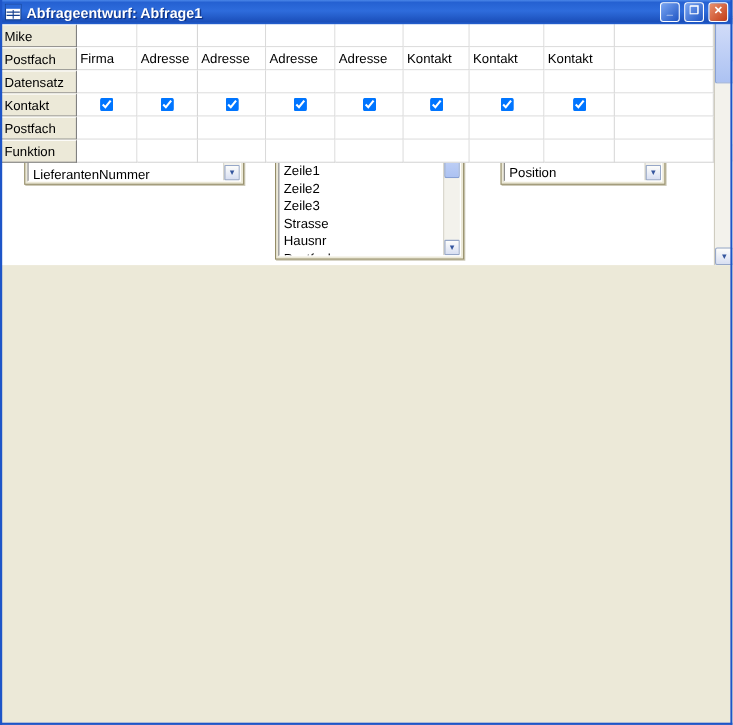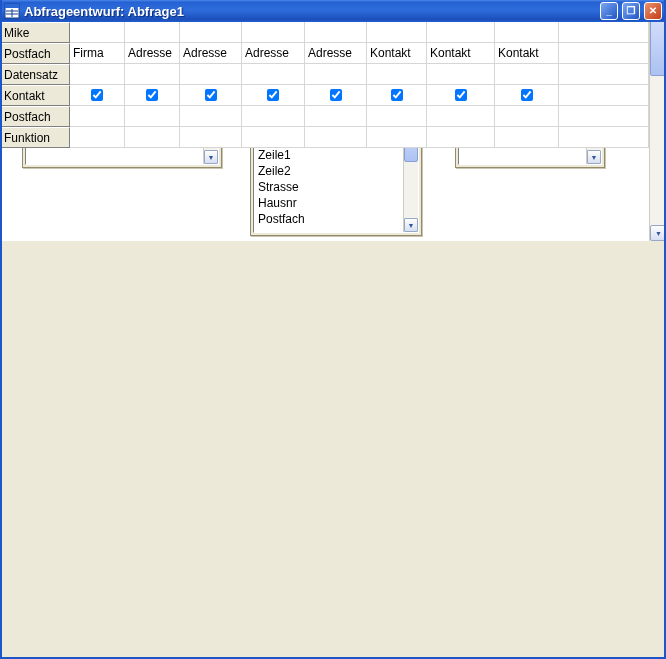--- a/index.html
+++ b/index.html
@@ -261,6 +261,9 @@
         <div class="drow">
             <span>KundenNummer</span>
           </div>
+        <div class="drow">
+            <span>LieferantenNummer</span>
+          </div>
       </div>
       <div class="dt-sb">
         <div class="sb-btn">▲</div>

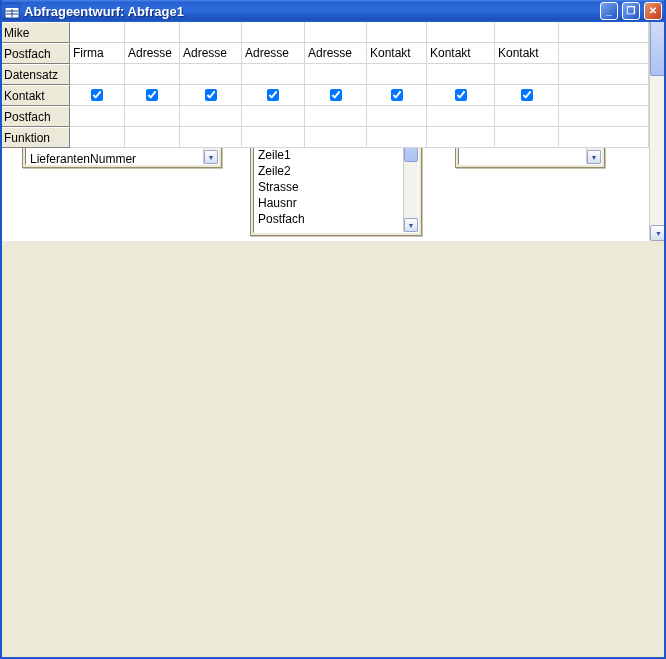--- a/index.html
+++ b/index.html
@@ -342,6 +342,9 @@
         <div class="drow">
             <span>Spitzname</span>
           </div>
+        <div class="drow">
+            <span>Position</span>
+          </div>
       </div>
       <div class="dt-sb">
         <div class="sb-btn">▲</div>

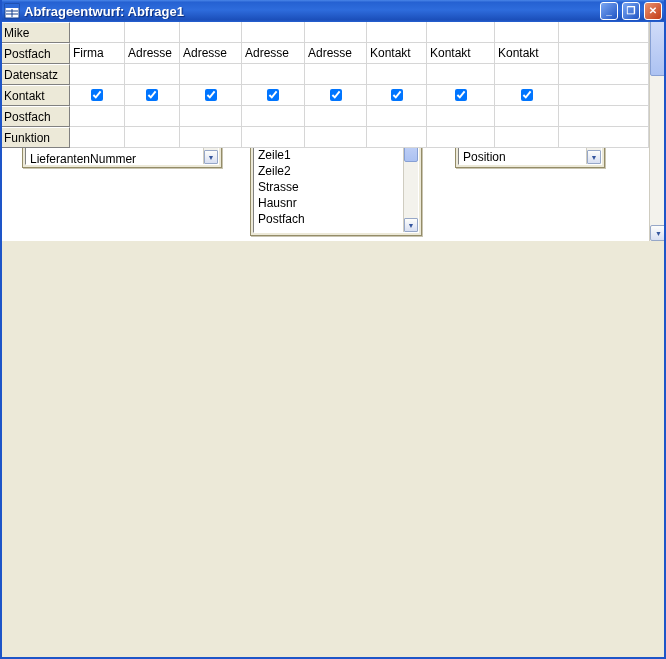--- a/index.html
+++ b/index.html
@@ -295,6 +295,9 @@
             <span>Zeile2</span>
           </div>
         <div class="drow">
+            <span>Zeile3</span>
+          </div>
+        <div class="drow">
             <span>Strasse</span>
           </div>
         <div class="drow">

